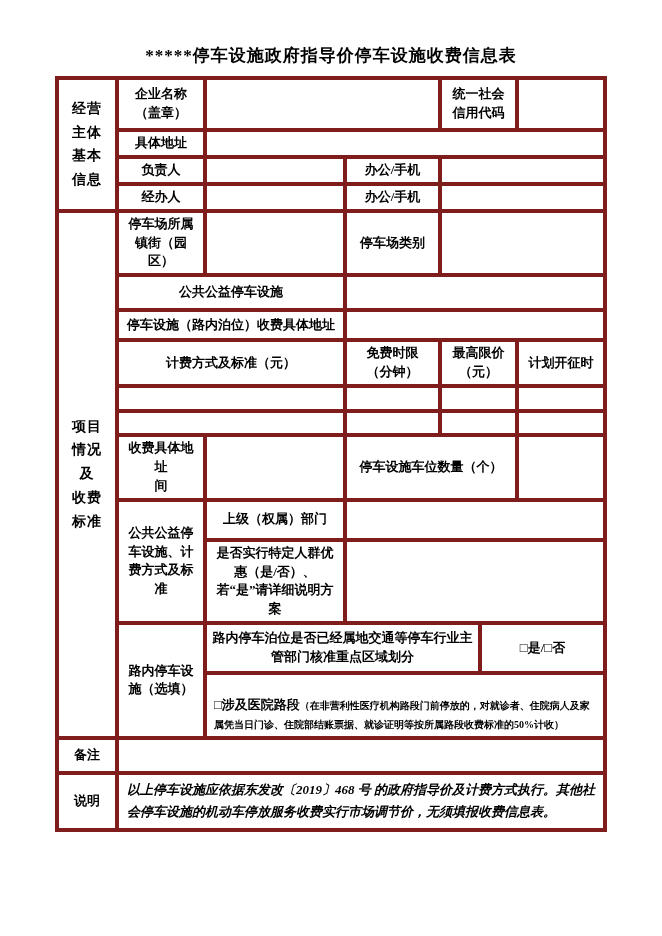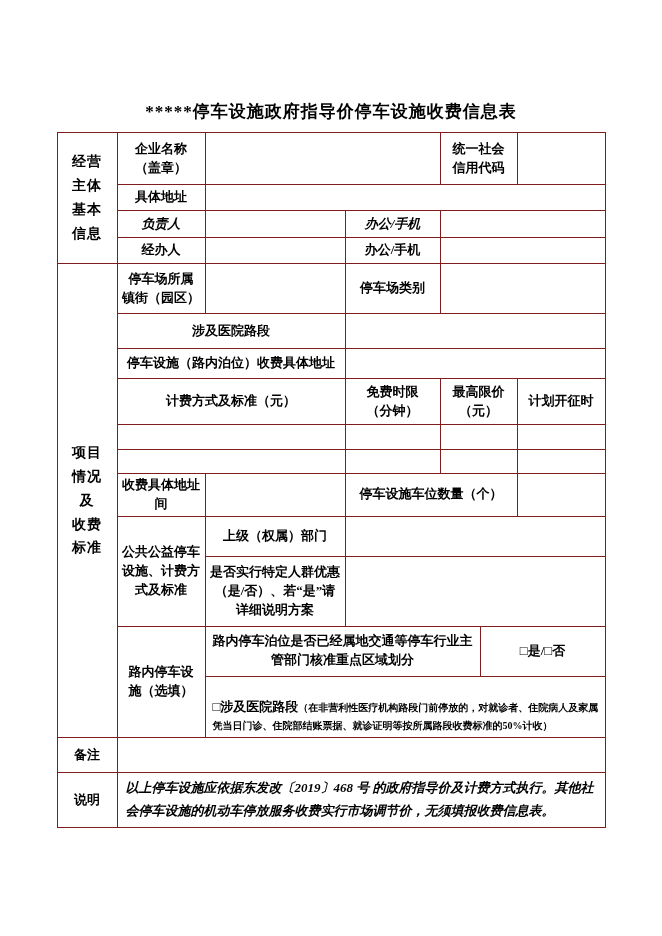--- a/index.html
+++ b/index.html
@@ -8,7 +8,7 @@
     font-family:"Liberation Serif","DejaVu Serif",serif;
     -webkit-font-smoothing:antialiased;
   }
-  .page{padding-top:100px;}
+  .page{padding-top:44px;}
   .title{
     text-align:center;
     font-size:17px;

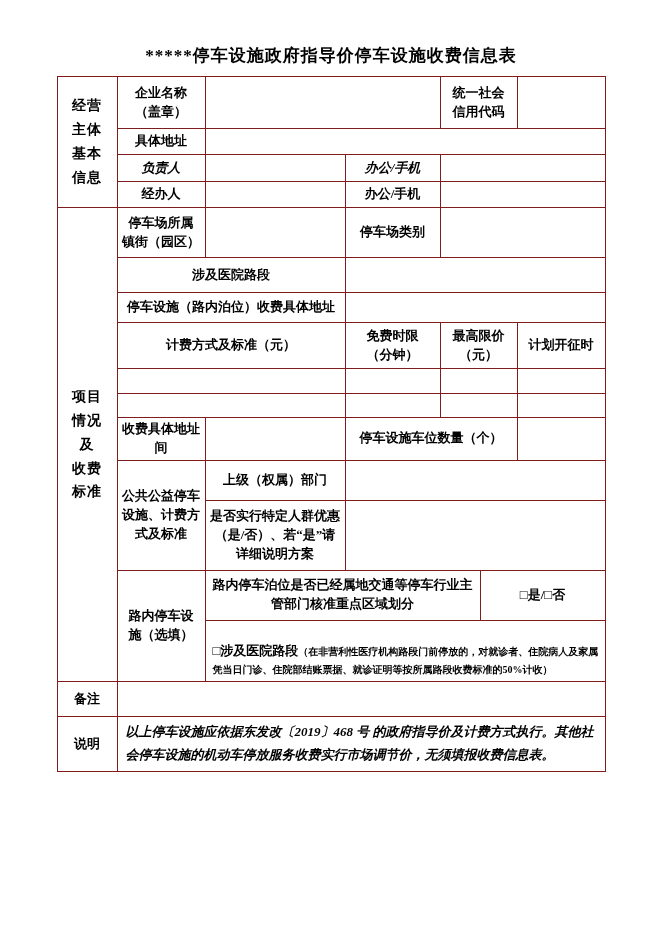--- a/index.html
+++ b/index.html
@@ -23,7 +23,7 @@
     margin:0 auto;
   }
   td{
-    border:1px solid #7f1d1d;
+    border:4px solid #7f1d1d;
     font-size:13px;
     font-weight:bold;
     text-align:center;

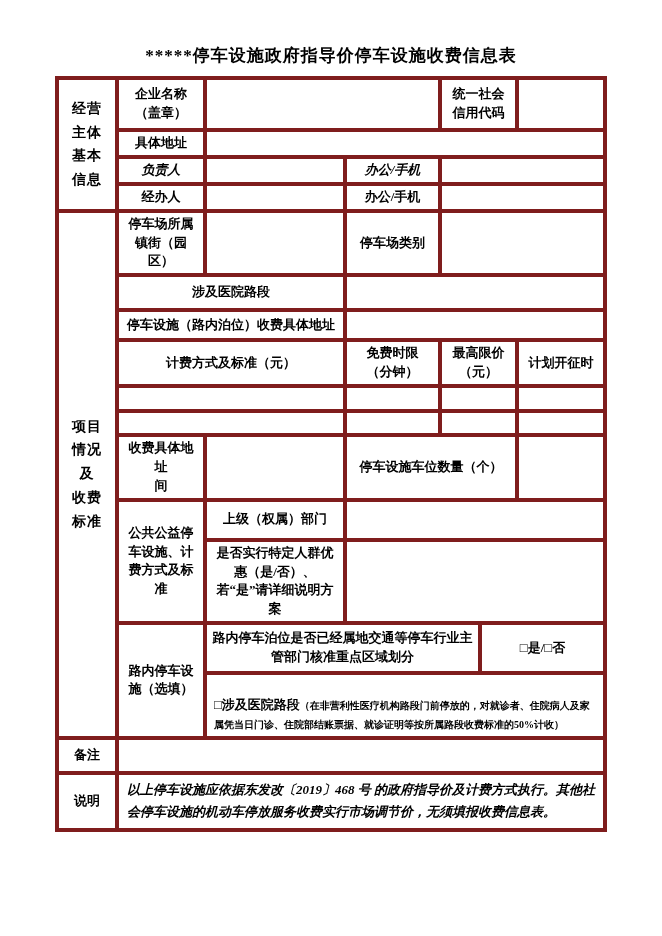--- a/index.html
+++ b/index.html
@@ -48,7 +48,7 @@
   }
   .small-note{font-size:10px;font-weight:bold;}
   .checkbox-label{font-size:13px;font-weight:bold;}
-  tr.h52{height:52px;} tr.h26{height:26px;} tr.h27{height:27px;font-style:italic;}
+  tr.h52{height:52px;} tr.h26{height:26px;} tr.h27{height:27px;}
   tr.h50{height:50px;} tr.h35{height:35px;} tr.h30{height:30px;}
   tr.h46{height:46px;} tr.h25{height:25px;} tr.h24{height:24px;}
   tr.h40{height:40px;} tr.h70{height:70px;} tr.h48{height:48px;}

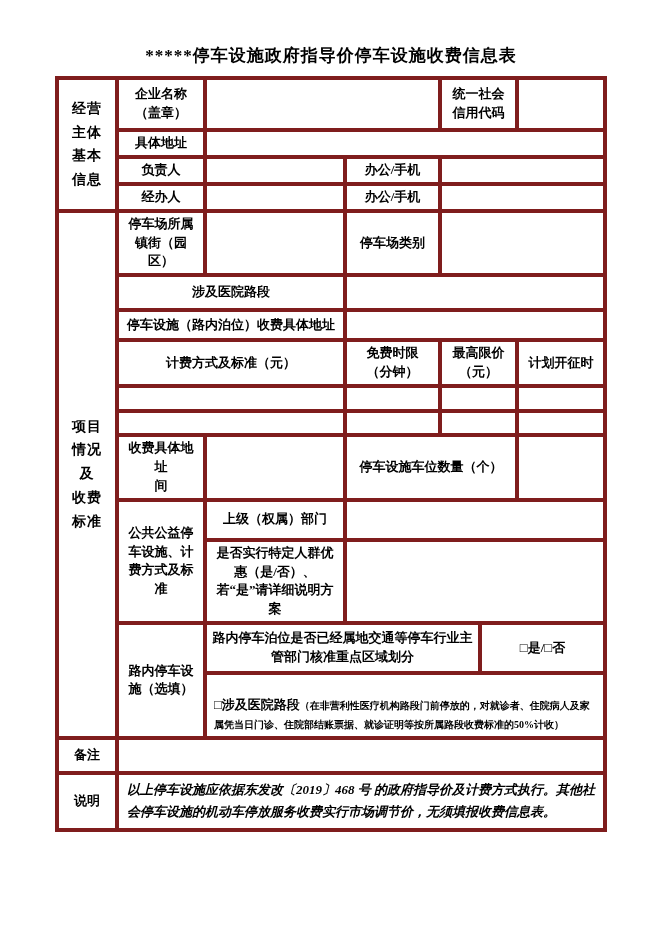--- a/index.html
+++ b/index.html
@@ -112,7 +112,7 @@
         <td colspan="3"></td>
       </tr>
       <tr class="h35">
-        <td colspan="2">涉及医院路段</td>
+        <td colspan="2">公共公益停车设施</td>
         <td colspan="4"></td>
       </tr>
       <tr class="h30">

